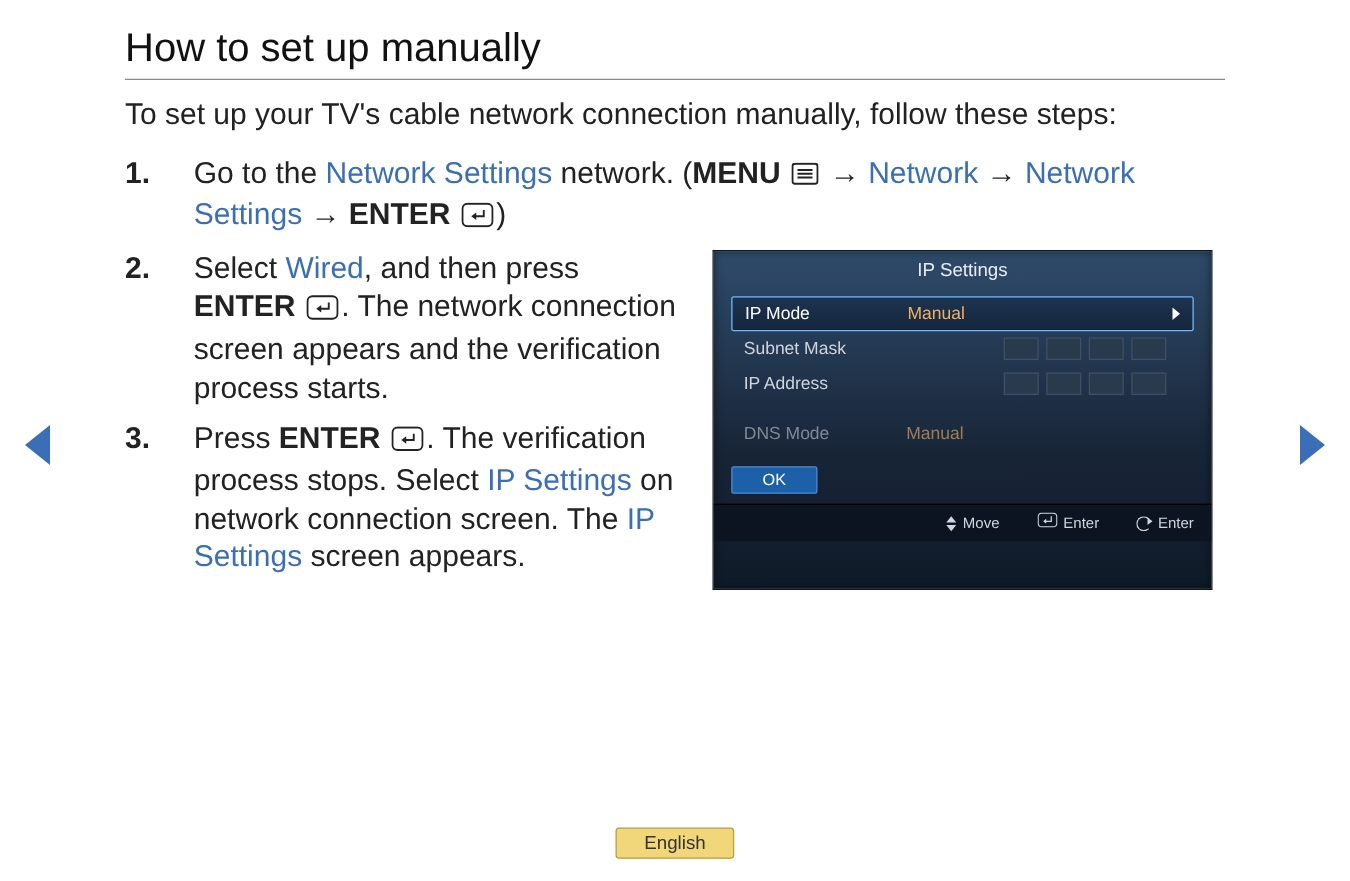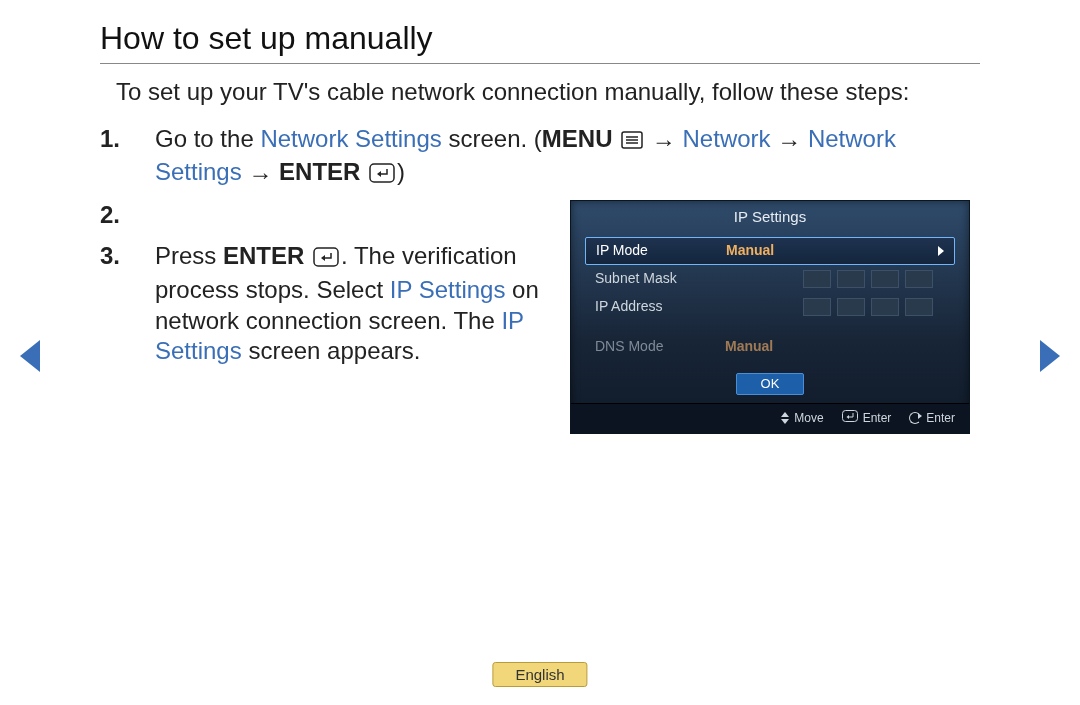--- a/index.html
+++ b/index.html
@@ -25,7 +25,7 @@
   .intro {
     font-size: 24px;
     color: #222;
-    margin: 14px 0 18px 16px;
+    margin: 14px 0 18px 0;
   }
   .list {
     font-size: 24px;

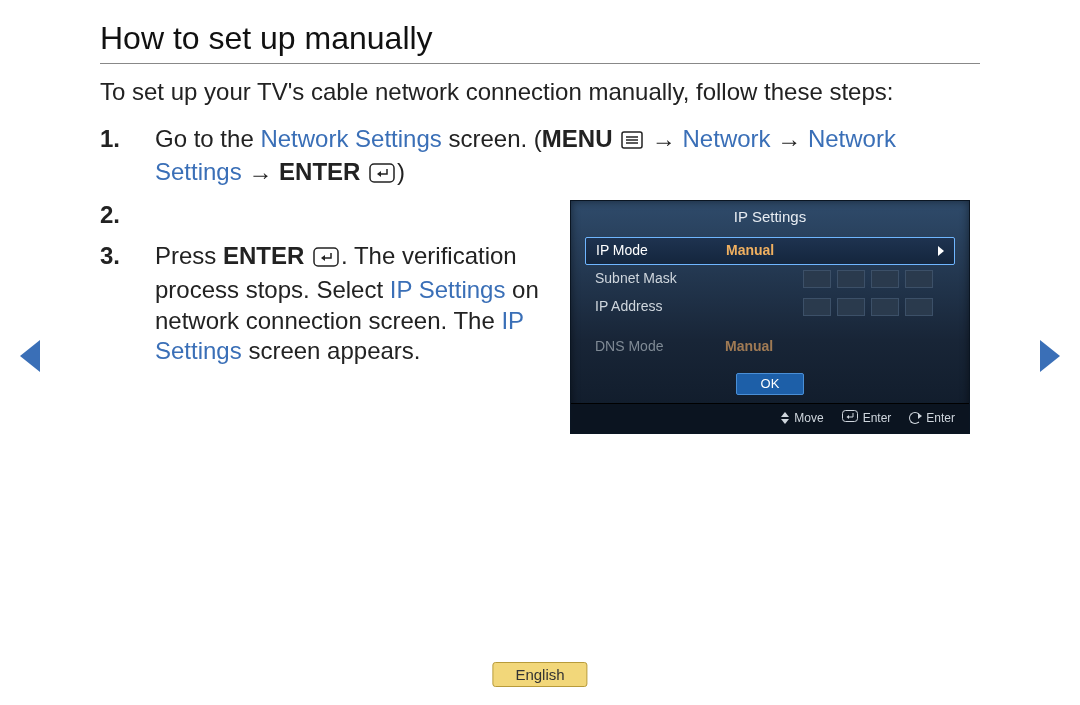--- a/index.html
+++ b/index.html
@@ -200,7 +200,7 @@
     <div class="list-row">
       <div class="num">1.</div>
       <div class="item-body">
-        <span>Go to the </span><span class="blue">Network Settings</span><span> screen. (</span><span class="bold">MENU</span>
+        <span>Go to the </span><span class="blue">Network Settings</span><span> network. (</span><span class="bold">MENU</span>
         <span class="icon-menu">
           <svg width="22" height="18">
               <rect x="1" y="1" width="20" height="16" rx="2" fill="none" stroke="#222" stroke-width="1.5"></rect>

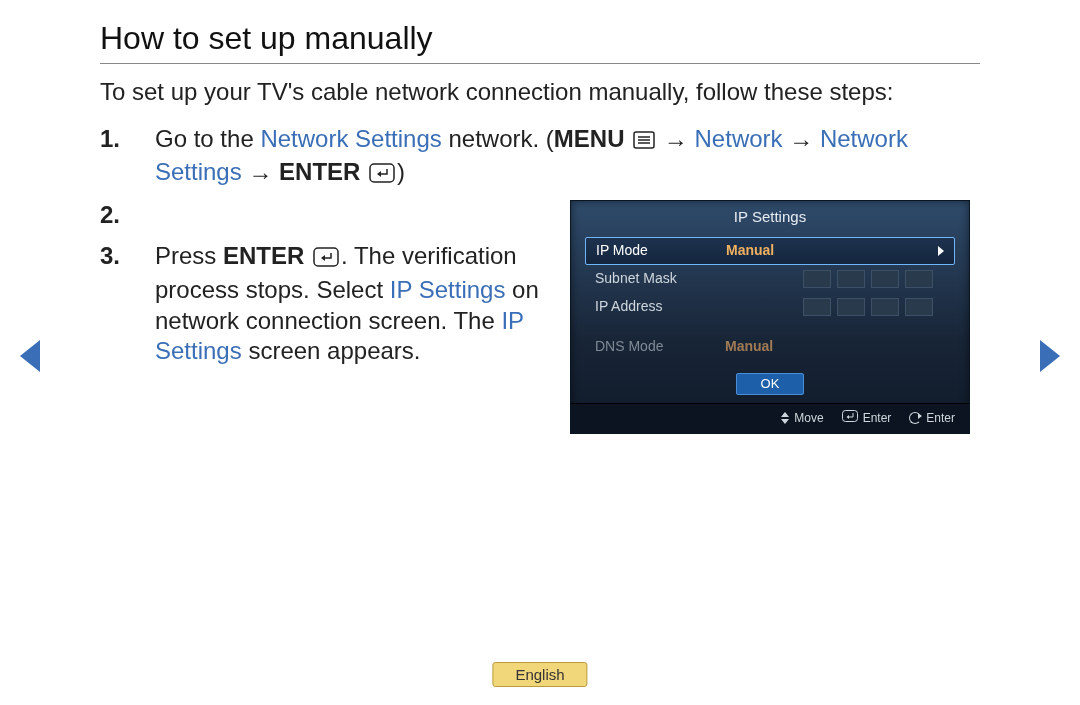--- a/index.html
+++ b/index.html
@@ -225,6 +225,16 @@
 
         <div class="list-row">
           <div class="num">2.</div>
+          <div class="item-body">
+            <span>Select </span><span class="blue">Wired</span><span>, and then press </span><span class="bold">ENTER</span>
+            <span class="icon-enter">
+              <svg width="26" height="20">
+                  <rect x="1" y="1" width="24" height="18" rx="4" fill="none" stroke="#222" stroke-width="1.5"></rect>
+                  <path d="M18 6 v5 h-8" fill="none" stroke="#222" stroke-width="1.5"></path>
+                  <path d="M12 8 l-4 3 l4 3 z" fill="#222"></path>
+                </svg>
+            </span><span>. The network connection screen appears and the verification process starts.</span>
+          </div>
         </div>
 
         <div class="list-row">

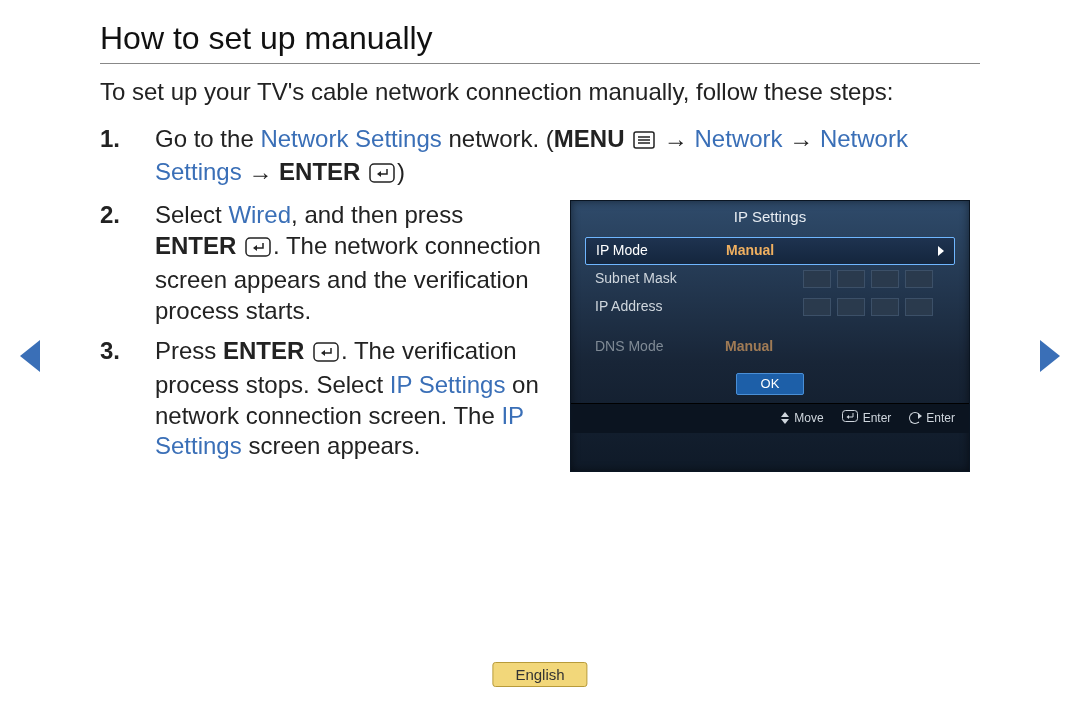--- a/index.html
+++ b/index.html
@@ -117,7 +117,7 @@
     padding: 0 10px;
   }
   .prow .plabel { flex: 0 0 130px; }
-  .prow .pvalue { flex: 0 0 110px; font-weight: bold; }
+  .prow .pvalue { flex: 0 0 110px; }
   .prow.sel {
     background: linear-gradient(#1e3350, #14263d);
     border: 1px solid #6fb6ff;

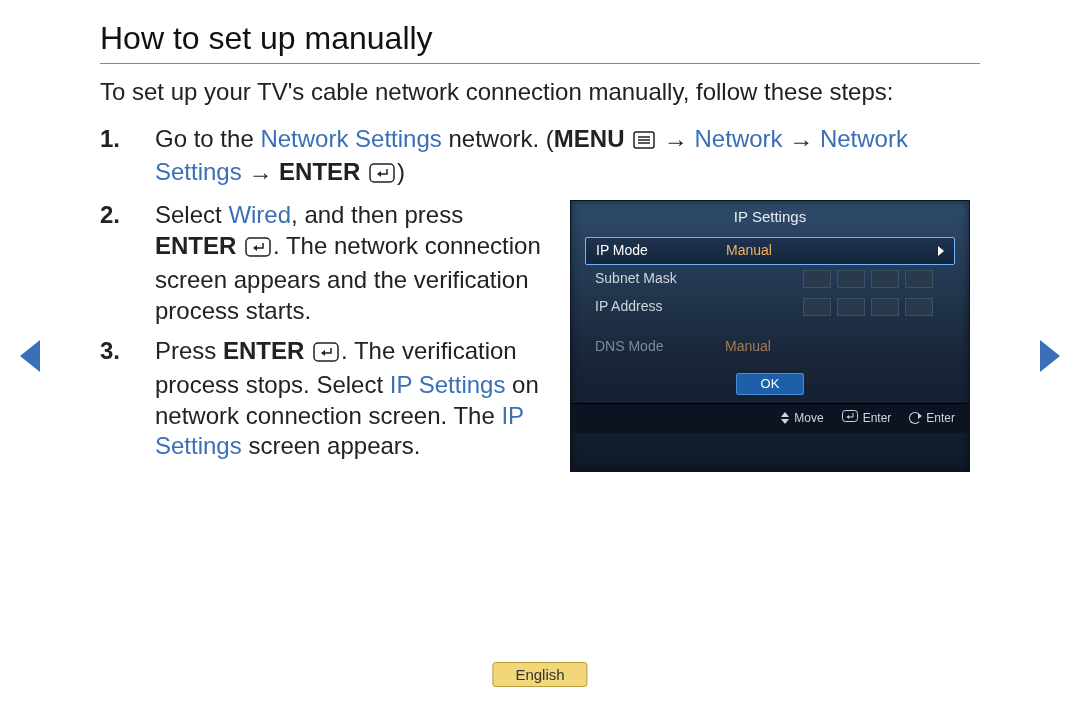--- a/index.html
+++ b/index.html
@@ -146,7 +146,7 @@
     border: 1px solid #3c5068;
   }
   .gap { height: 12px; }
-  .ok-row { text-align: center; padding: 12px 0 8px 0; }
+  .ok-row { text-align: left; padding: 12px 0 8px 0; }
   .ok-btn {
     display: inline-block;
     background: #1d5fa8;

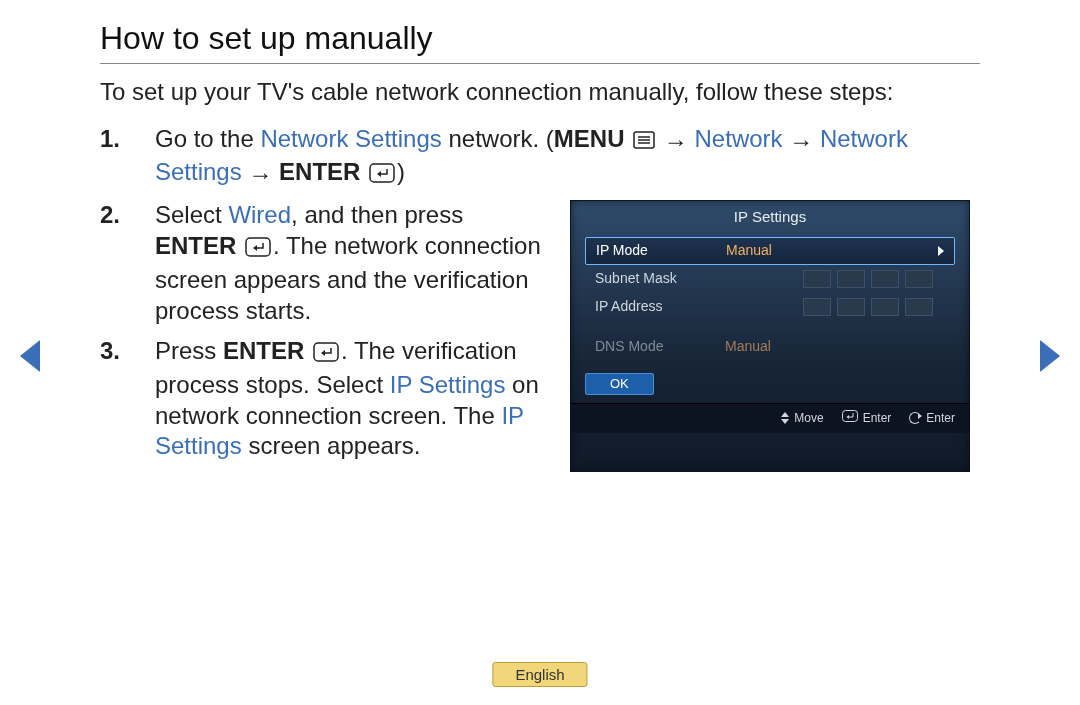--- a/index.html
+++ b/index.html
@@ -161,8 +161,8 @@
     border-top: 1px solid #000;
     display: flex;
     justify-content: flex-end;
-    align-items: center;
-    gap: 18px;
+    align-items: flex-end;
+    gap: 30px;
     padding: 6px 14px;
     font-size: 12px;
     color: #cfd6dd;

